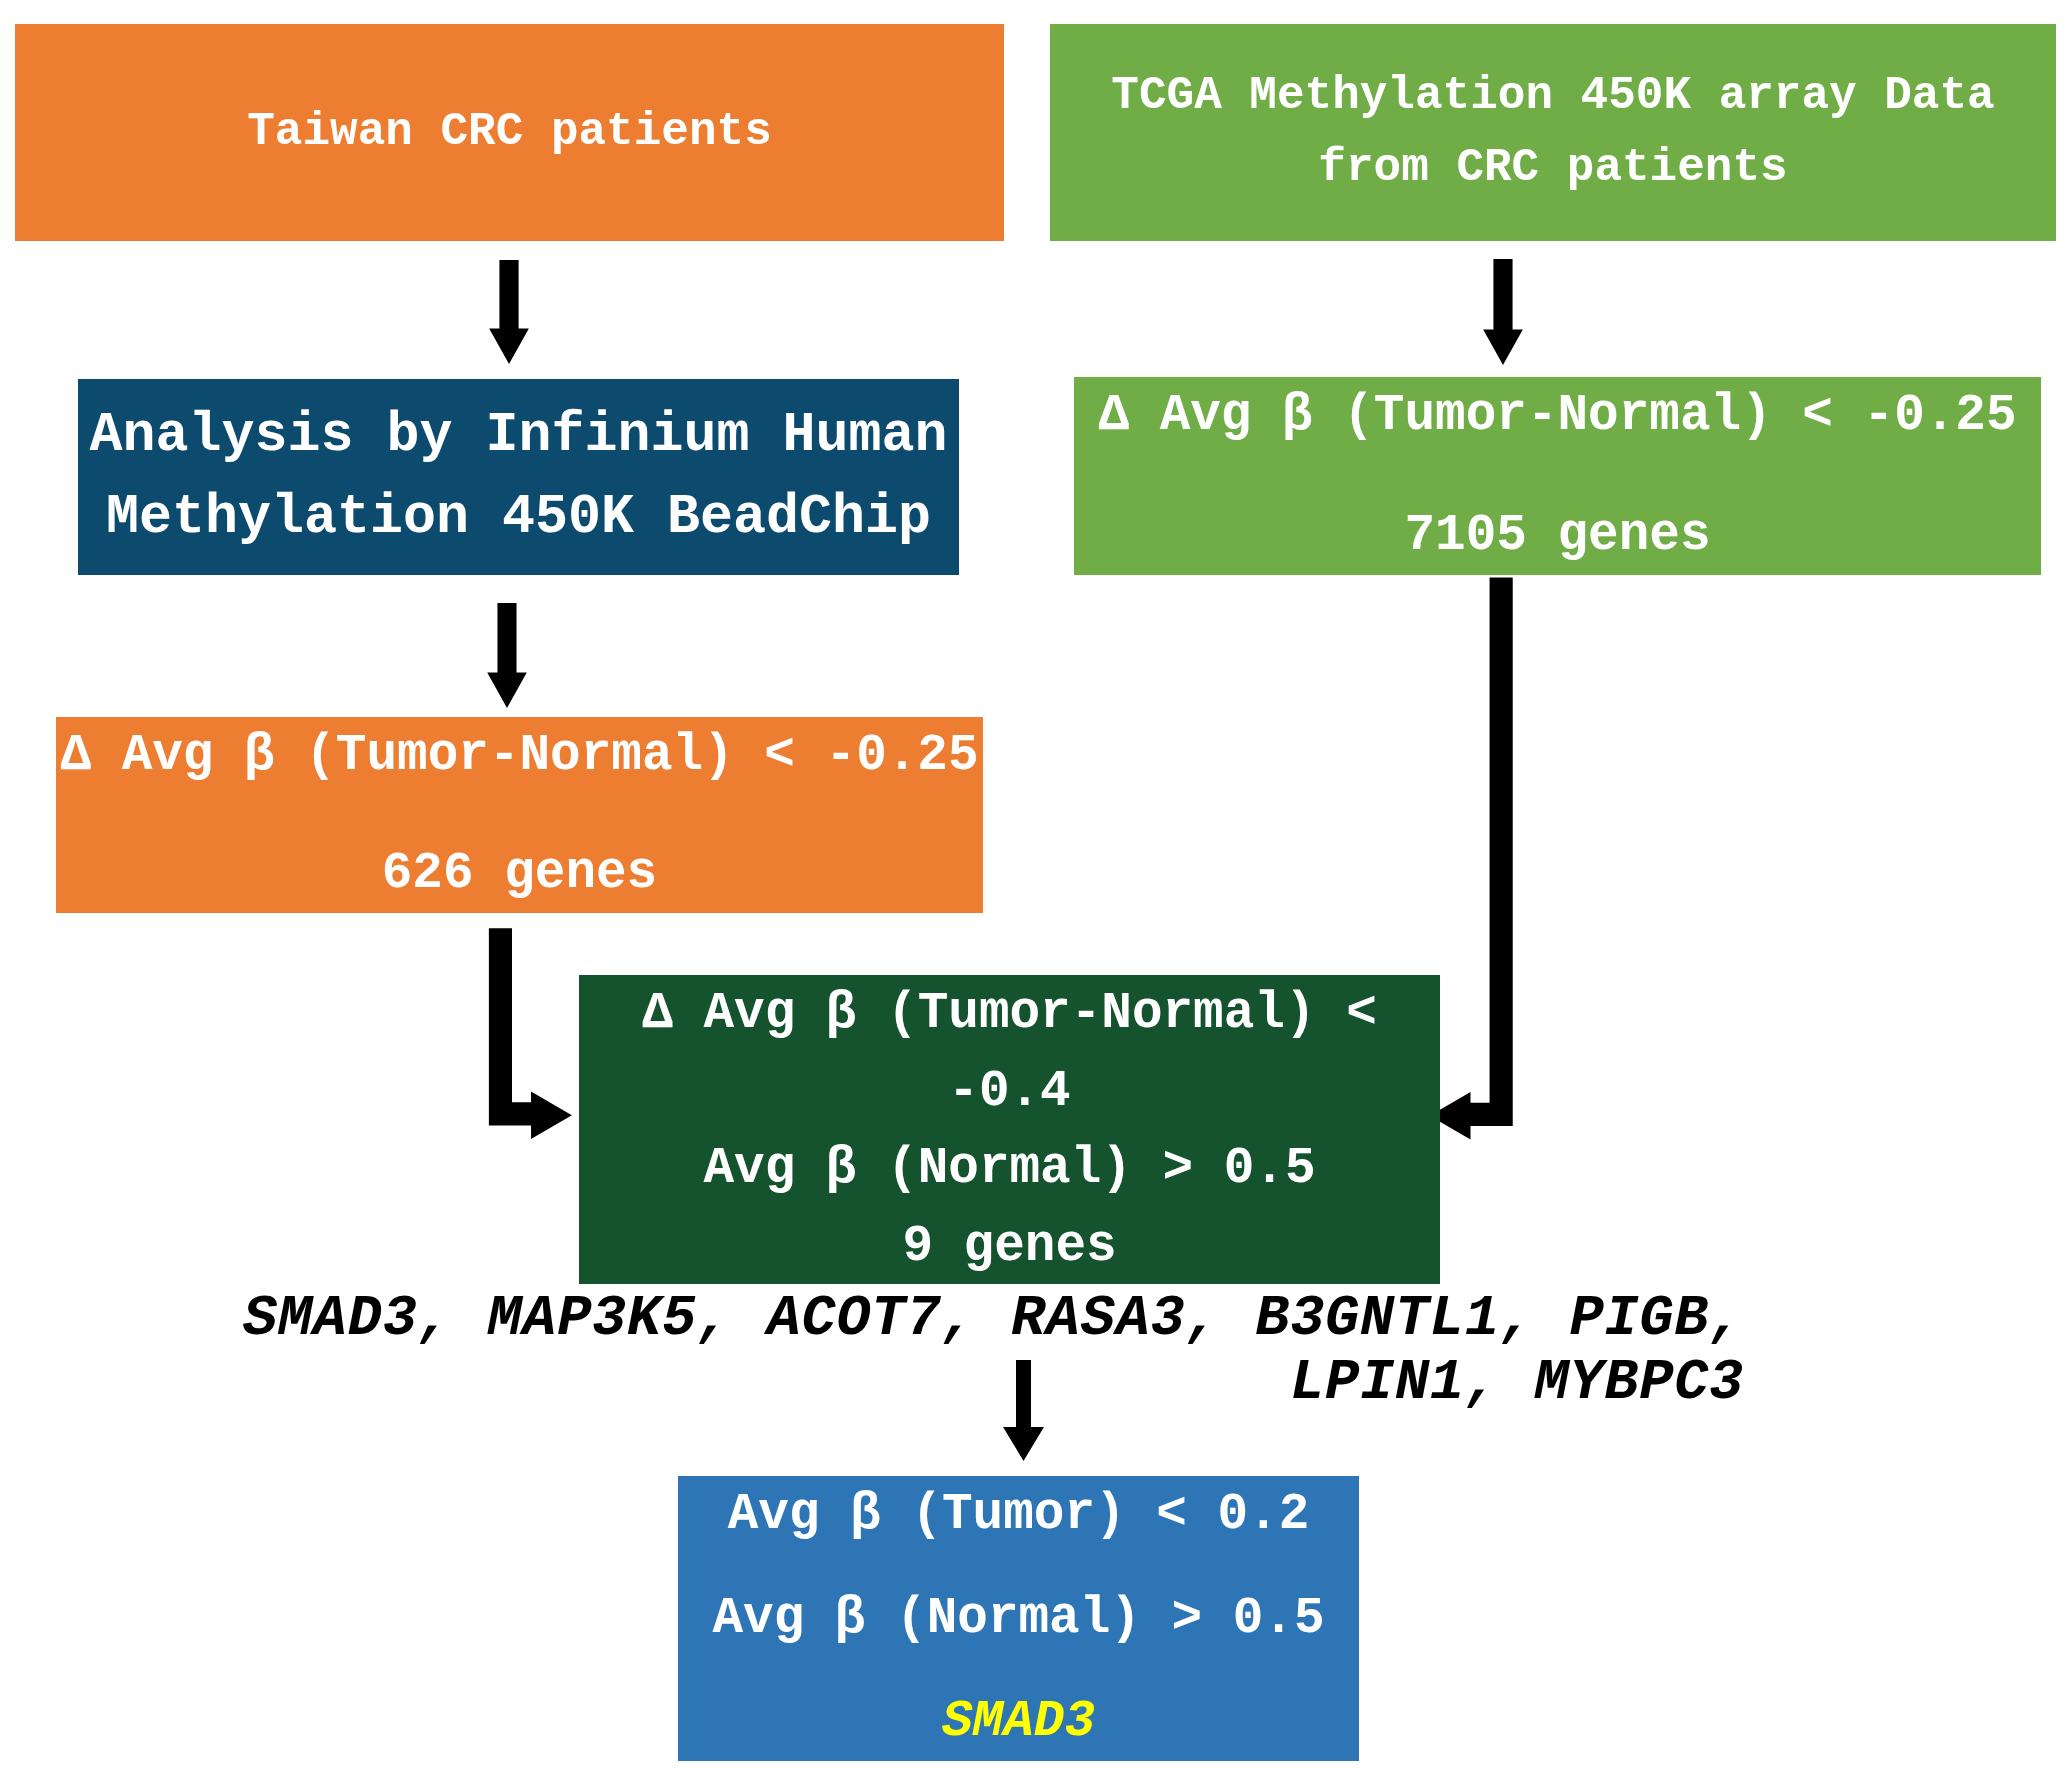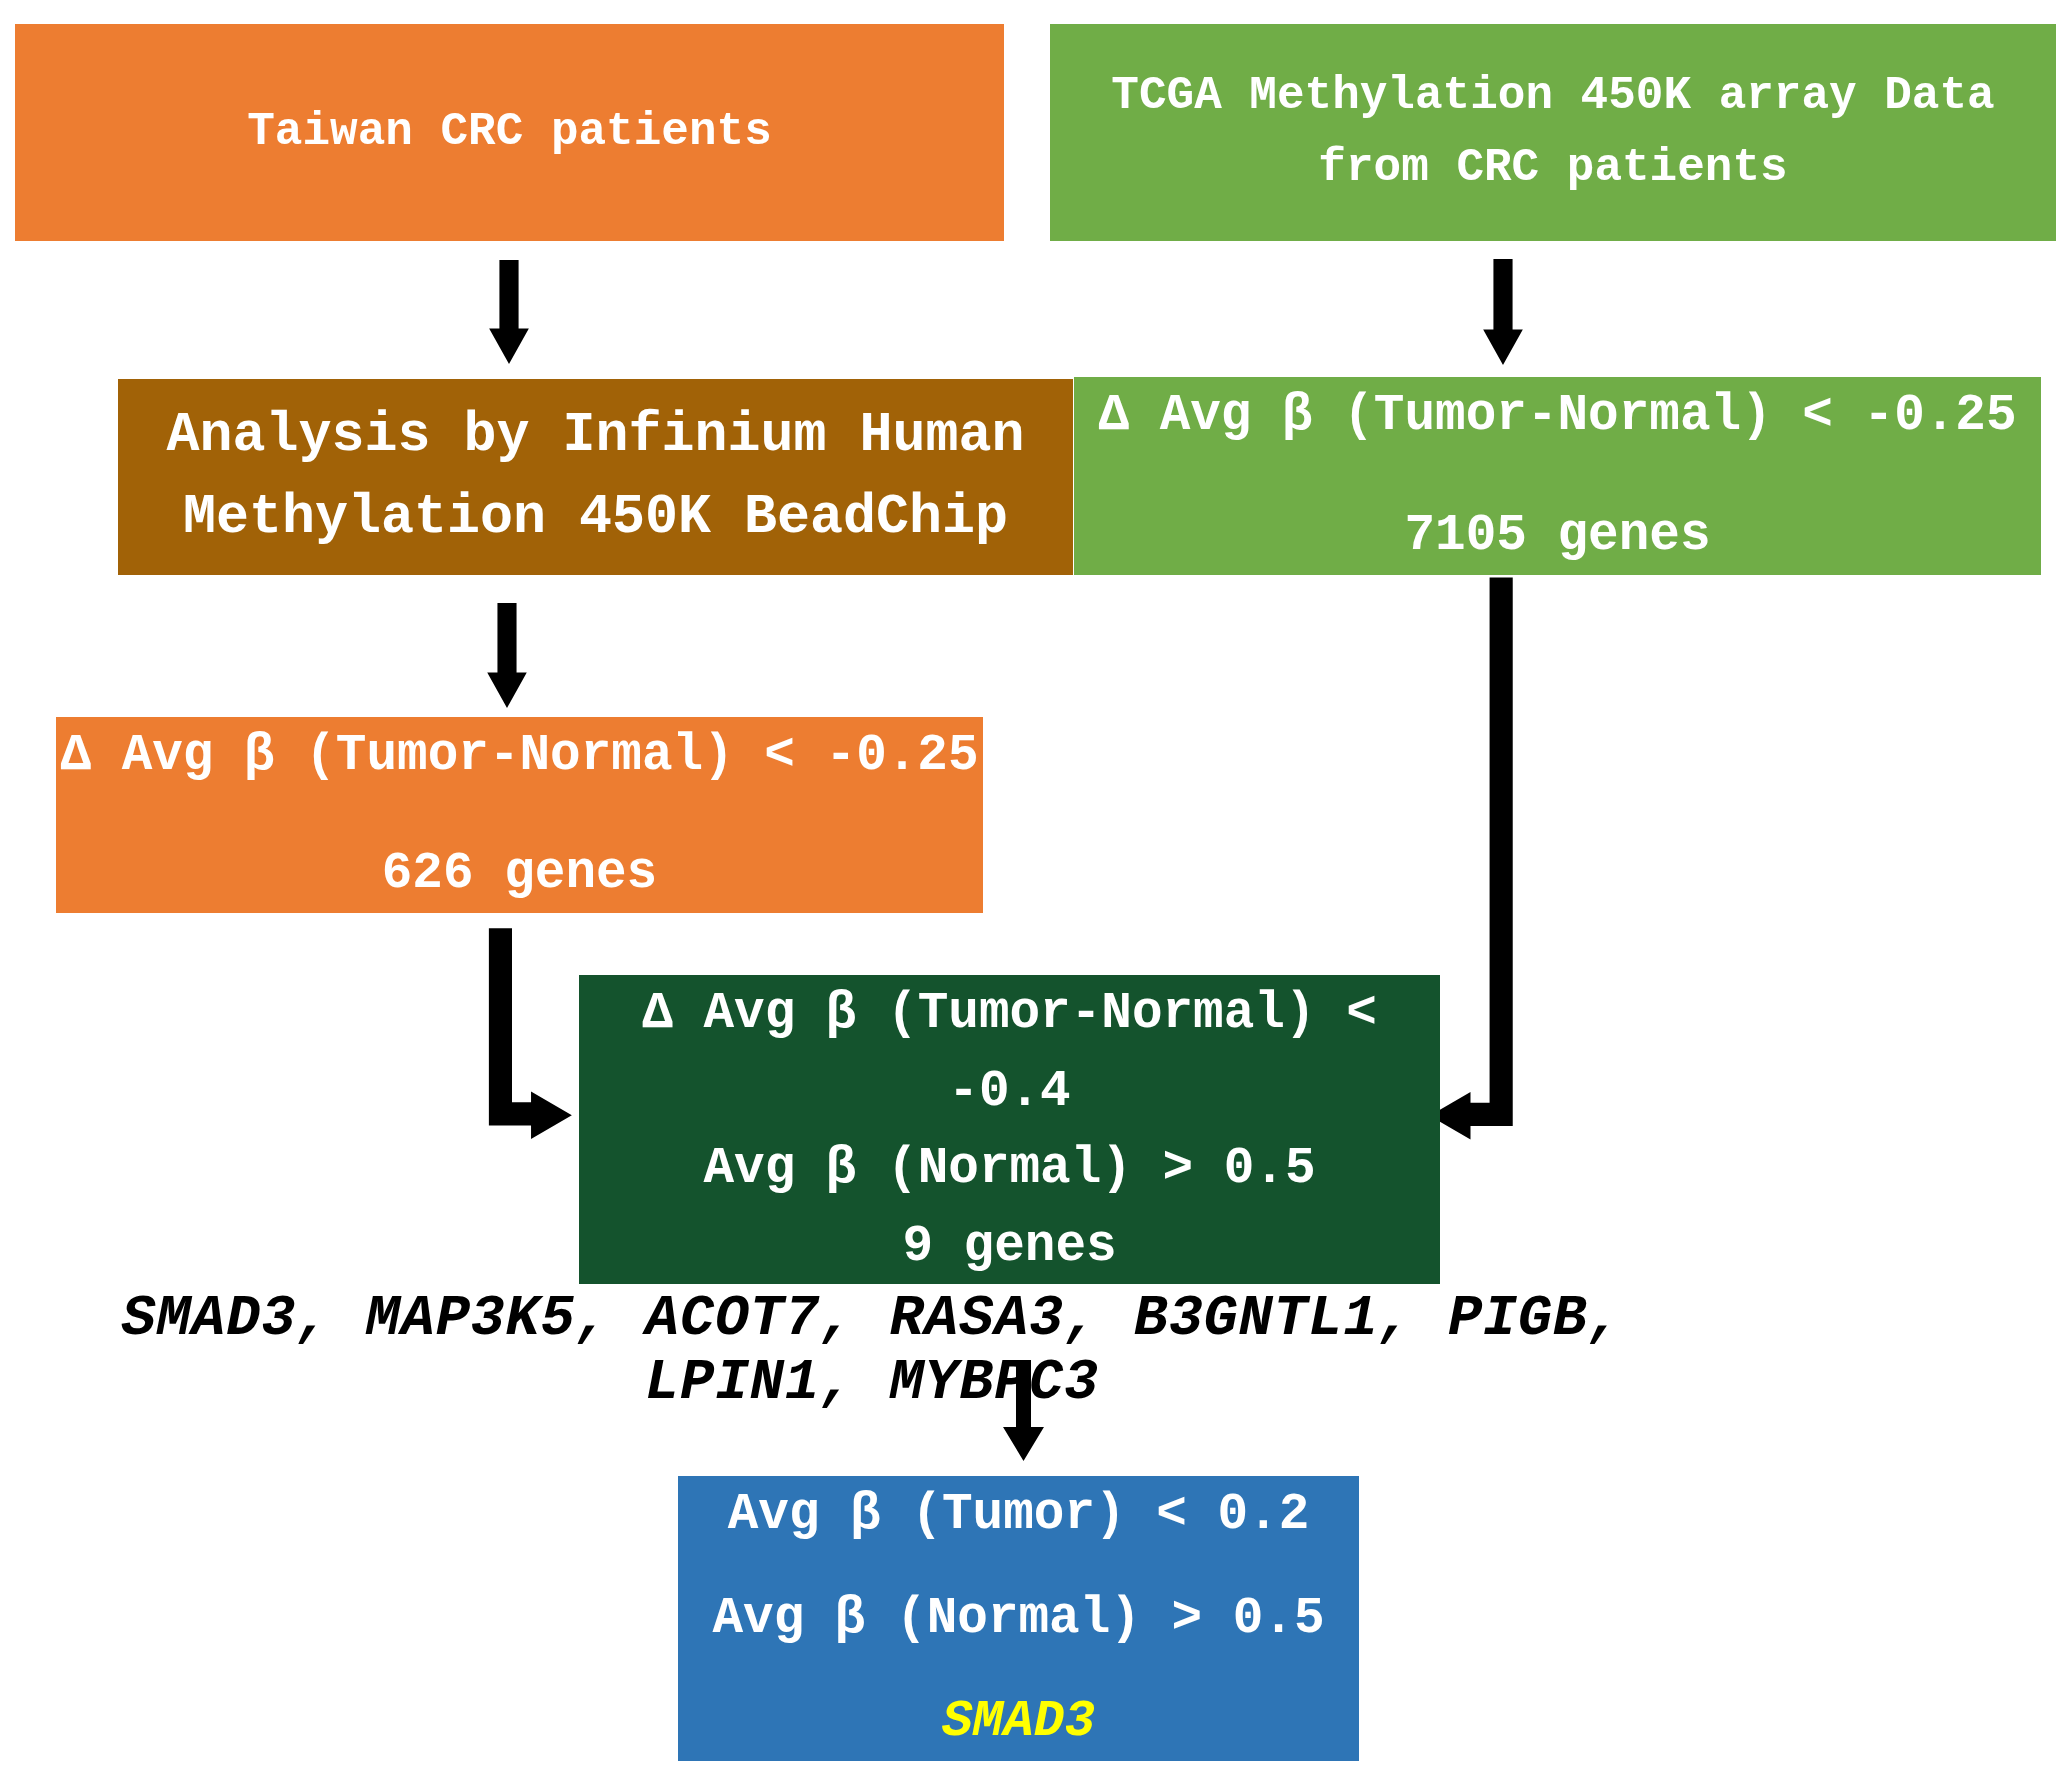--- a/index.html
+++ b/index.html
@@ -53,7 +53,7 @@
     <polygon points="15,0 43,0 43,103 58,103 29,155 0,103 15,103"></polygon>
   </svg>
 
-  <div class="box analysis-box" style="left: 78px; top: 379px; width: 955px; height: 196px; background-color: #a16207; margin-left: 40px;">
+  <div class="box analysis-box" style="left: 78px; top: 379px; width: 881px; height: 196px; background-color: #0c4a6e;">
     <span class="ln">Analysis by Infinium Human</span>
     <span class="ln">Methylation 450K BeadChip</span>
   </div>

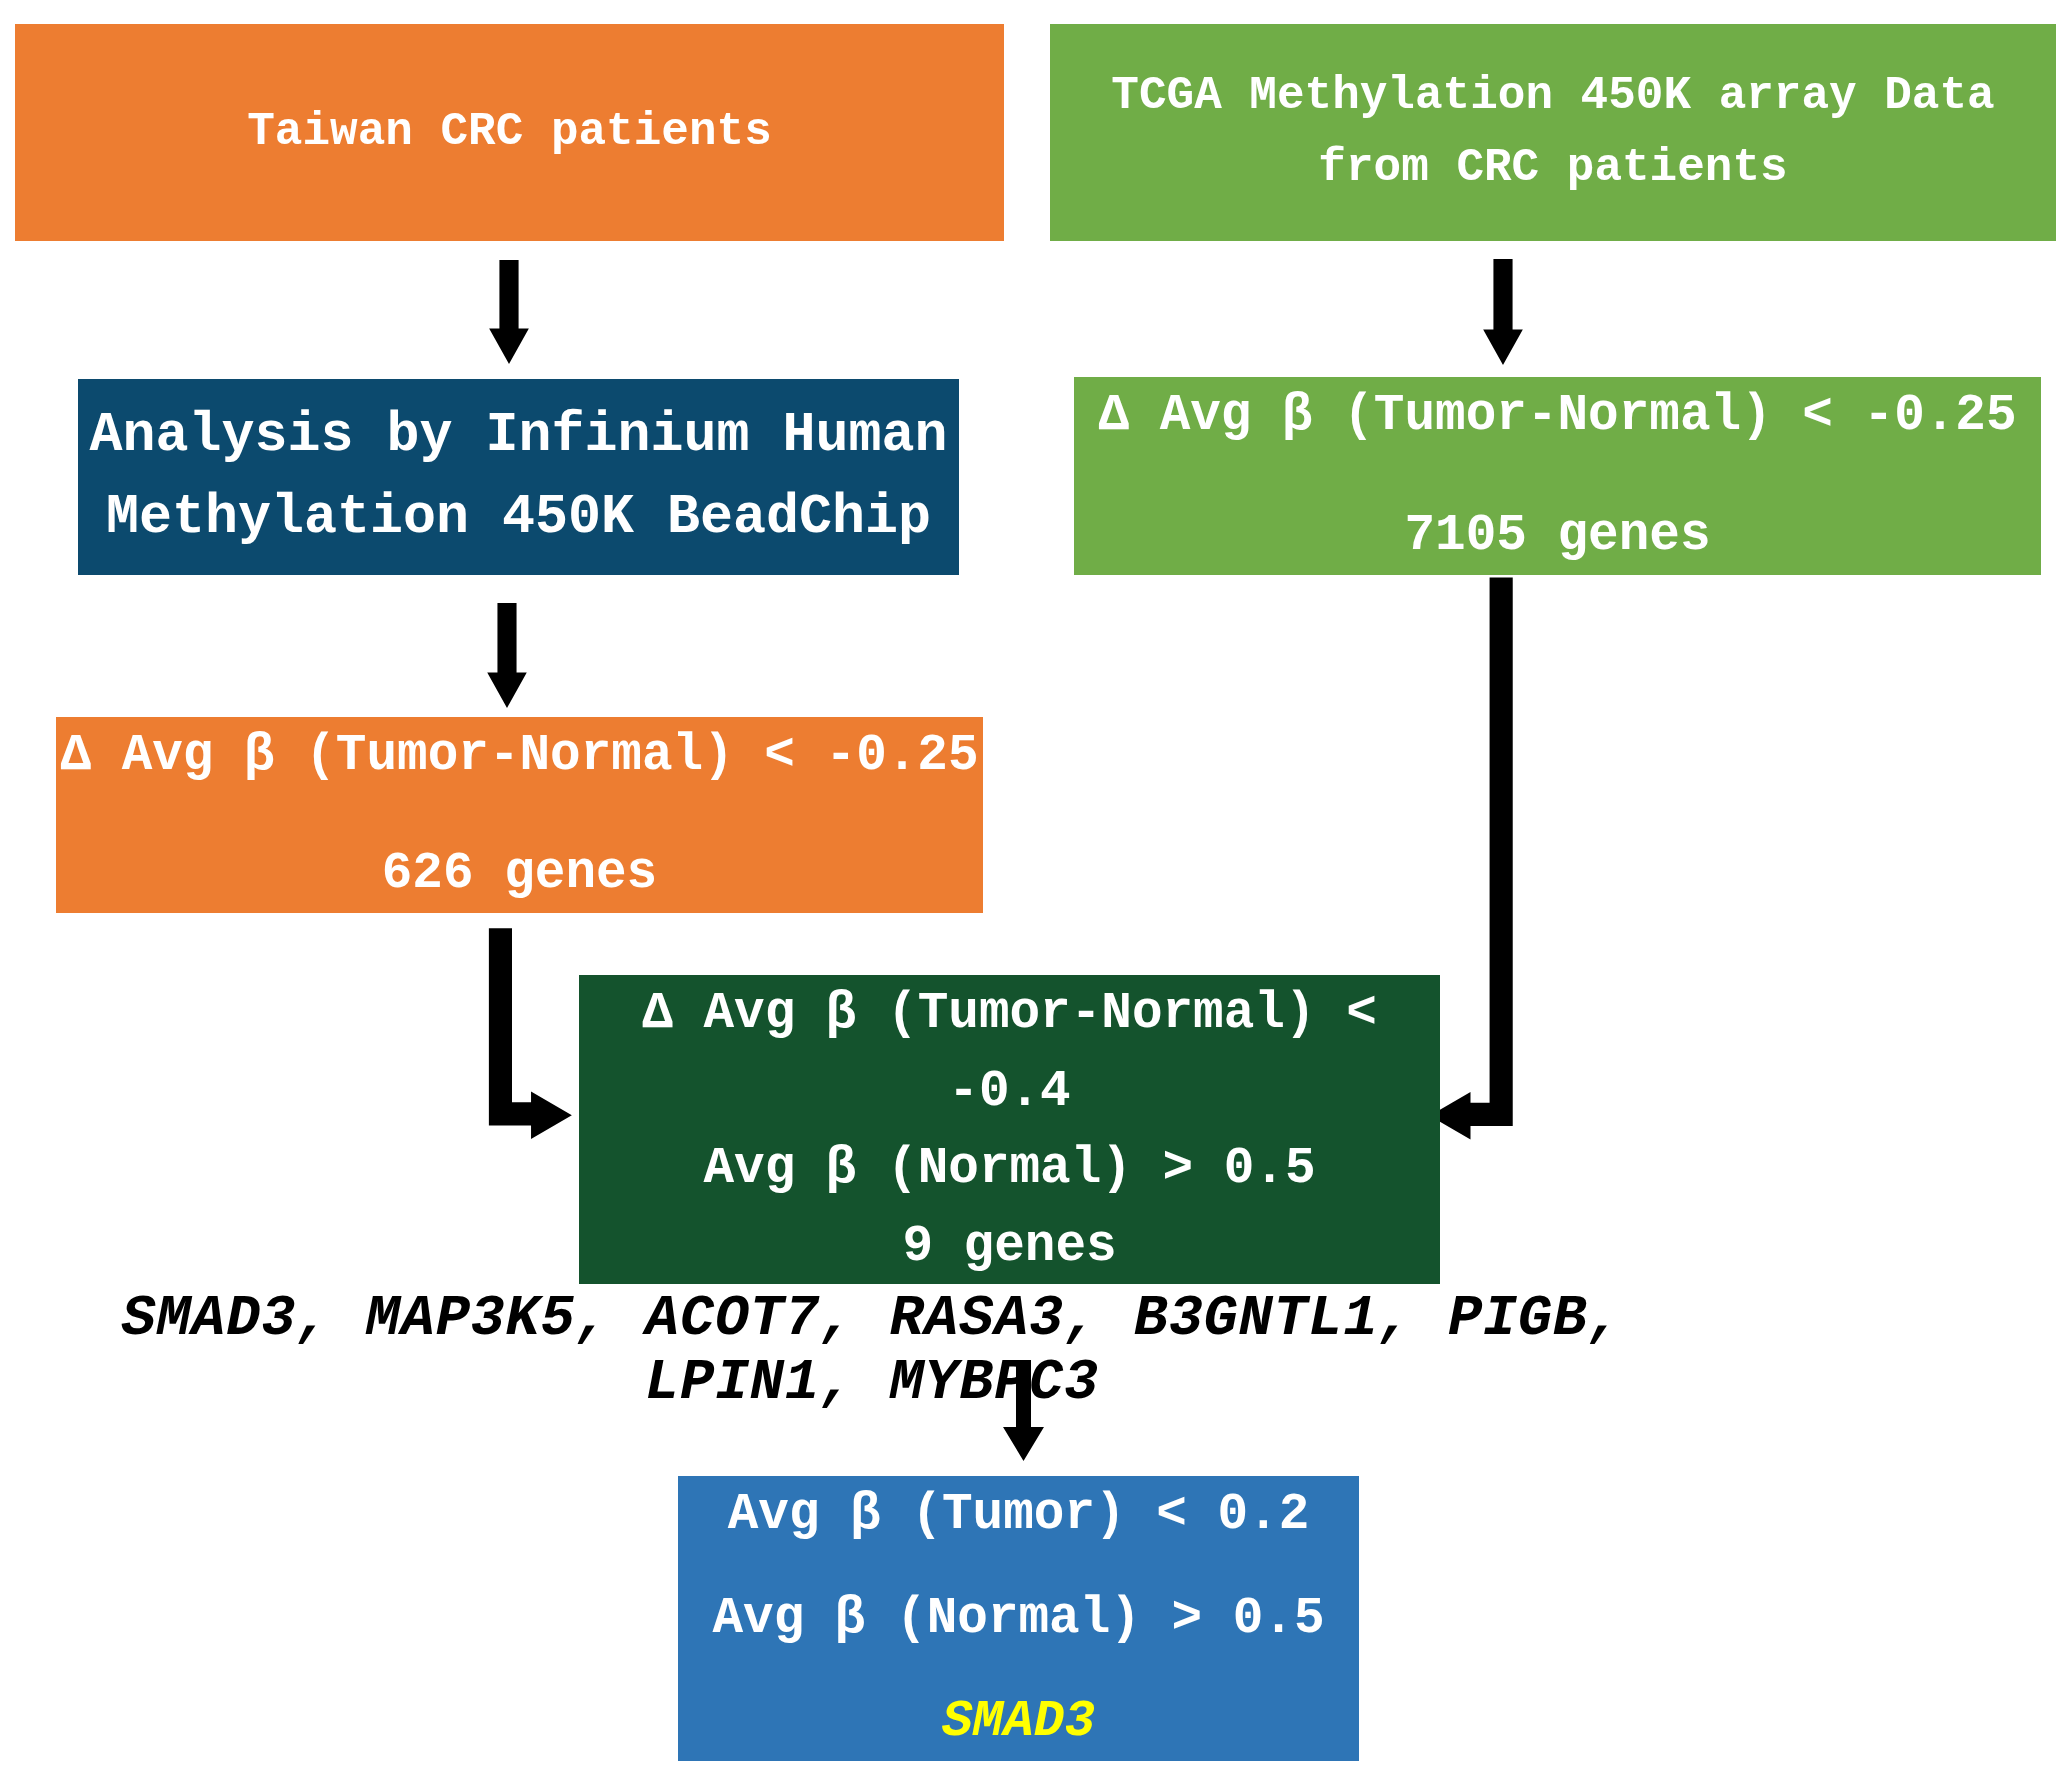--- a/index.html
+++ b/index.html
@@ -25,7 +25,7 @@
   .arrow-svg polygon{fill:#000000;}
   #gene-list{
     position:absolute;left:0;top:1287px;width:1744px;
-    text-align:center;color:#000000;
+    text-align:right;color:#000000;
     font-size:57px;font-weight:700;font-style:italic;
     letter-spacing:0.7px;
   }

